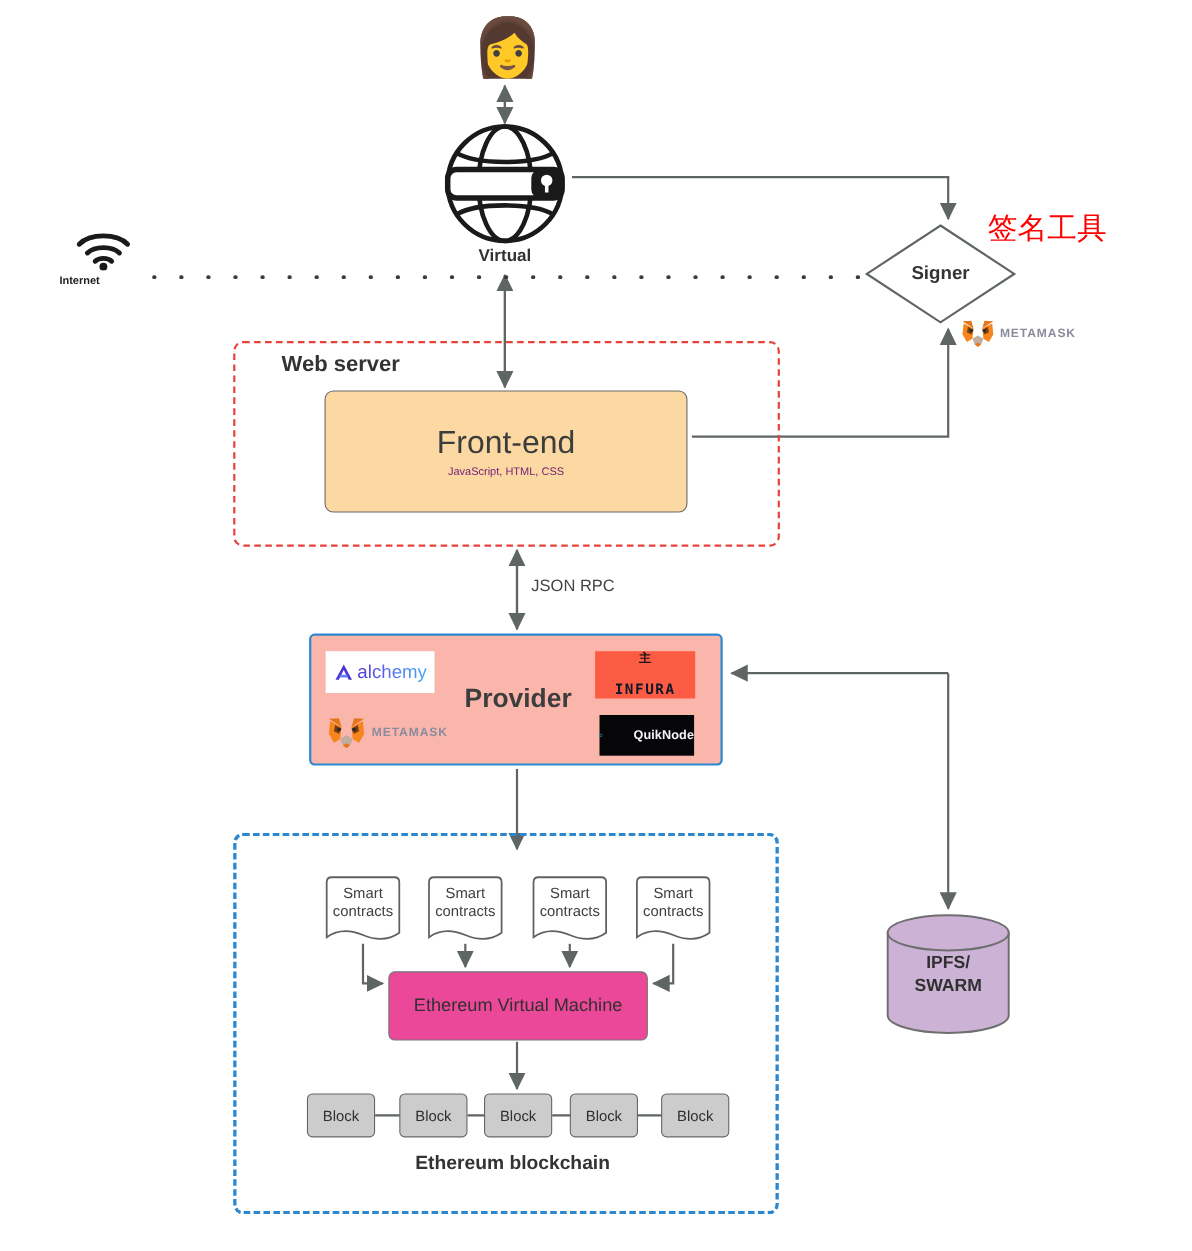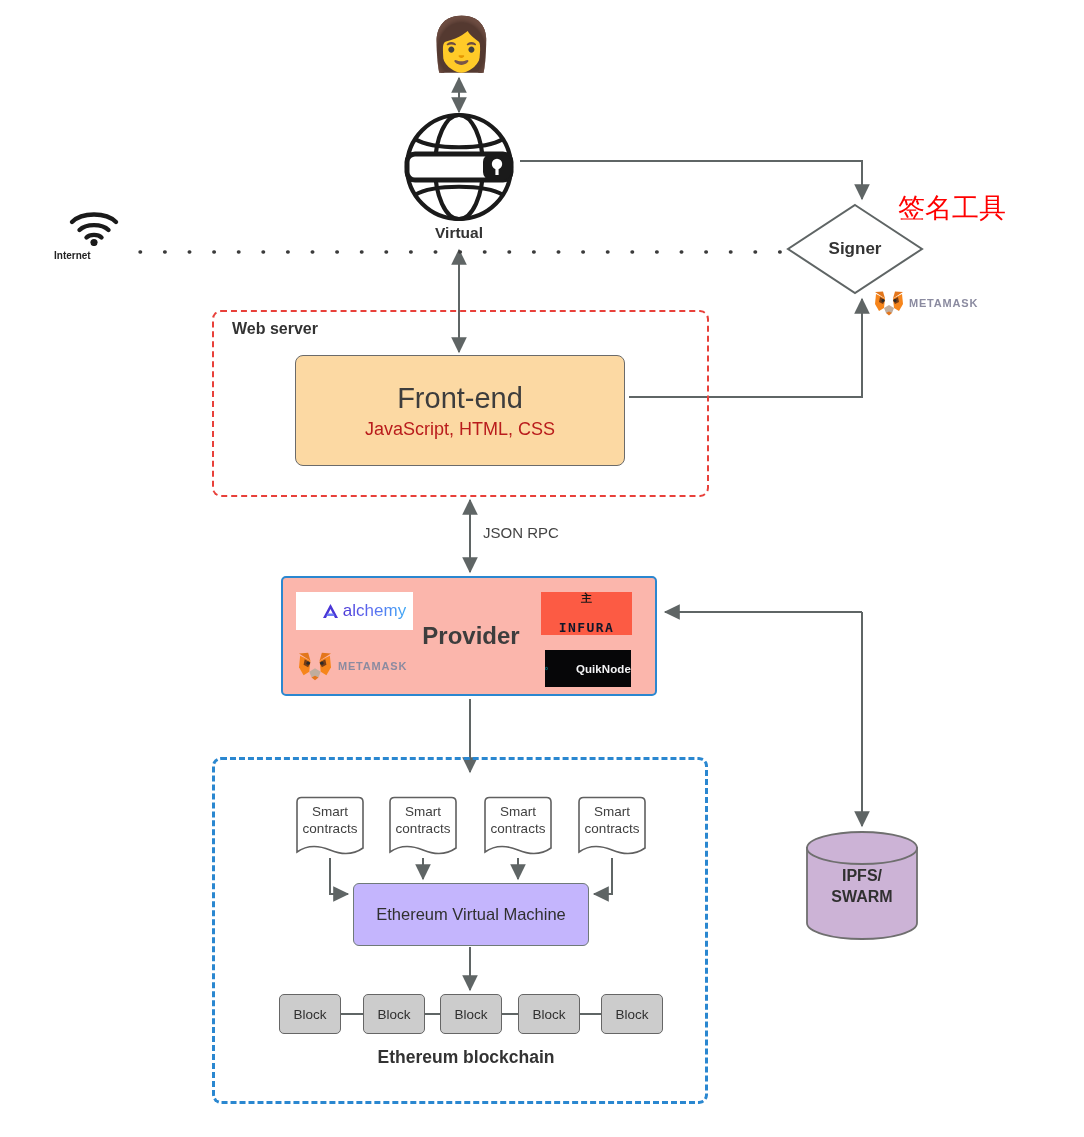--- a/index.html
+++ b/index.html
@@ -76,8 +76,9 @@
   .box-title {
     position: absolute;
     font-weight: bold;
-    font-size: 16px;
+    font-size: 20px;
     color: #333;
+    margin-left: 24px;
   }
 
   

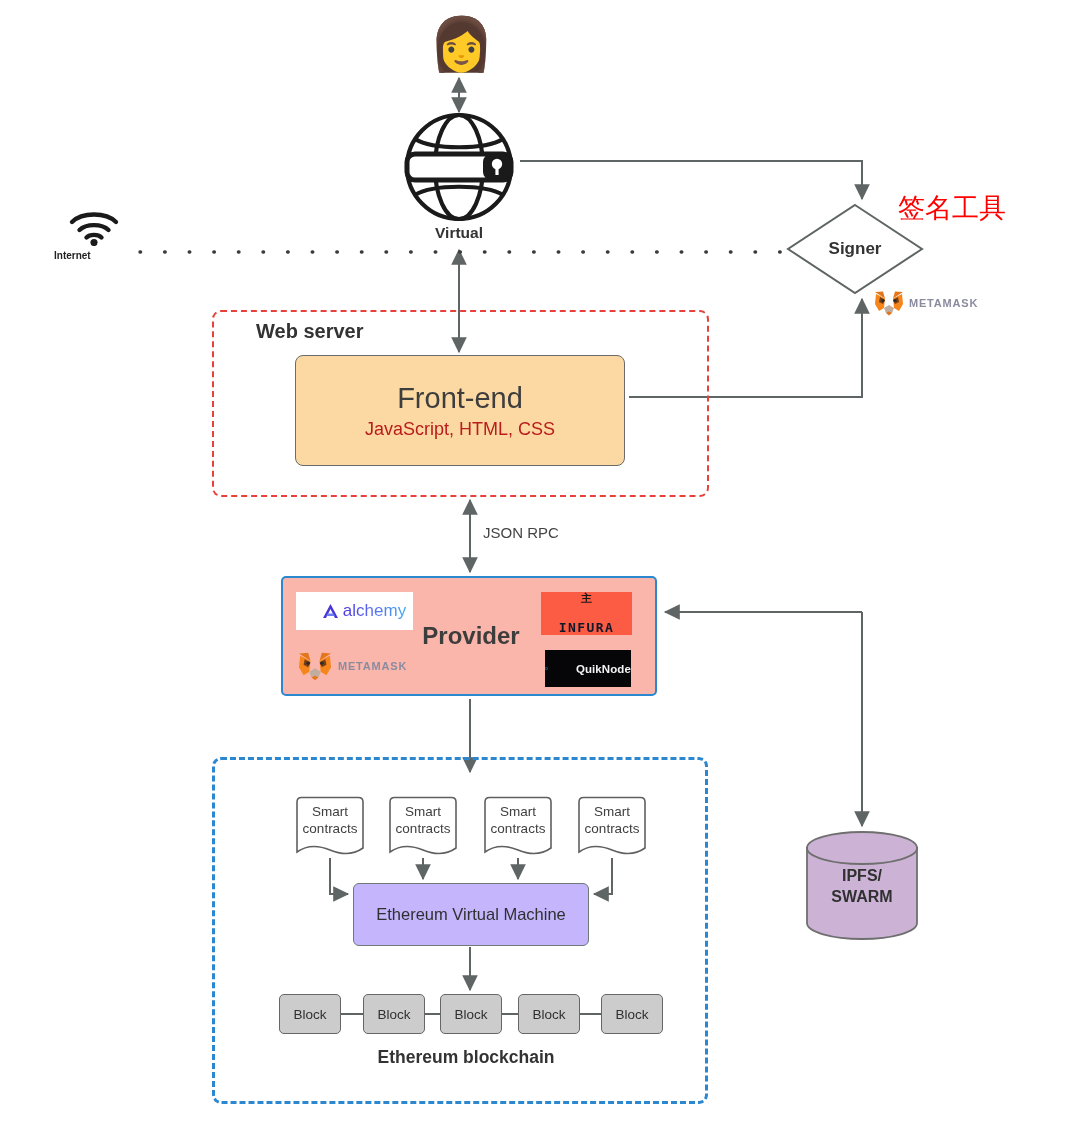--- a/index.html
+++ b/index.html
@@ -94,7 +94,7 @@
     justify-content: center;
   }
   .frontend .t1 { font-size: 29px; color: #3d3d3d; }
-  .frontend .t2 { font-size: 18px; color: #b91c1c; margin-top: 4px; }
+  .frontend .t2 { font-size: 10px; color: #701a75; margin-top: 4px; }
 
   
   .diamond-wrap { left: 786px; top: 203px; width: 138px; height: 92px; }

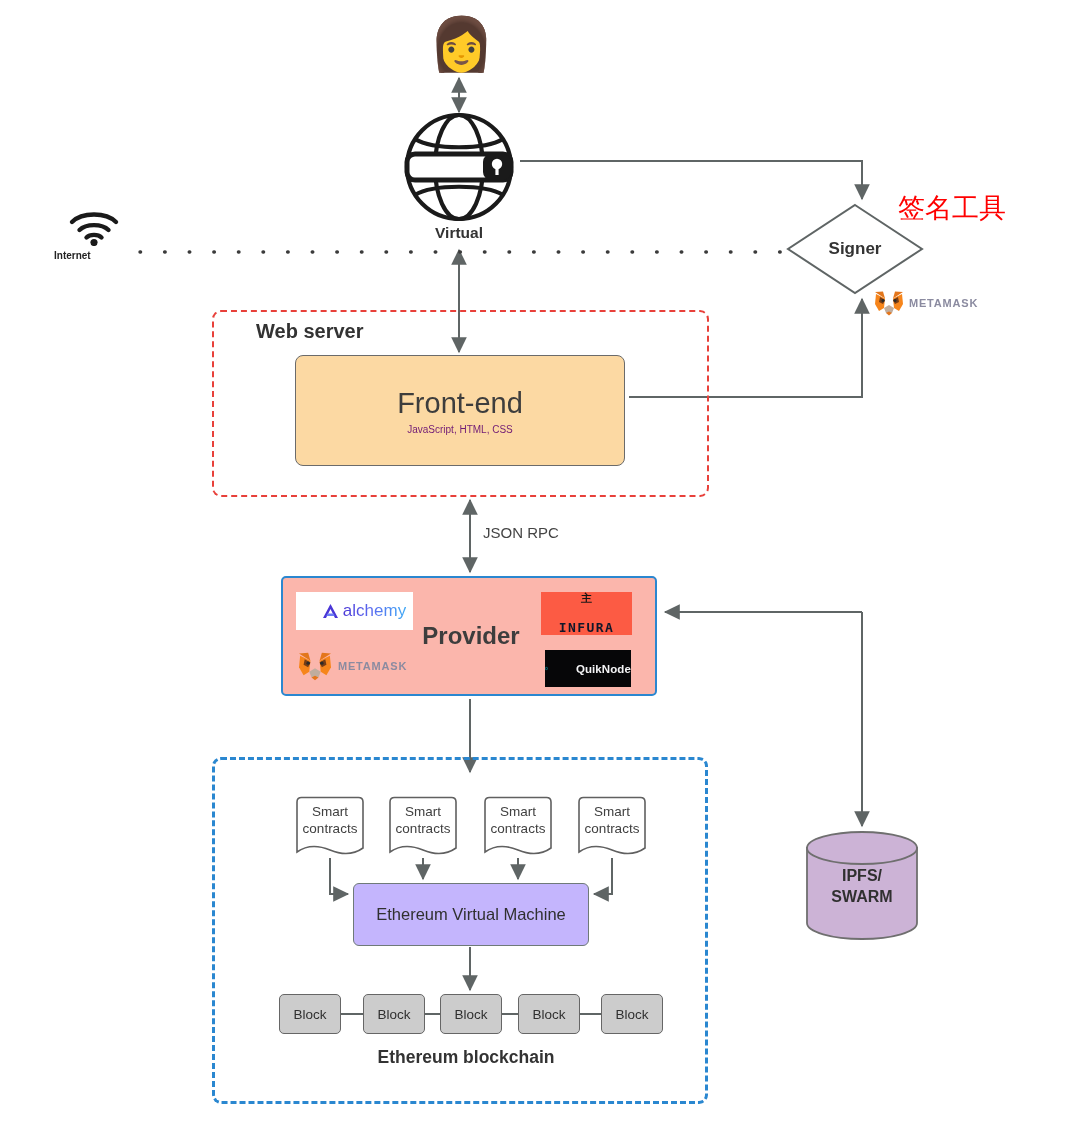--- a/index.html
+++ b/index.html
@@ -152,7 +152,6 @@
     align-items: center;
     justify-content: center;
     gap: 3px;
-    padding-left: 18px;
   }
   .alchemy-text {
     font-size: 17px;

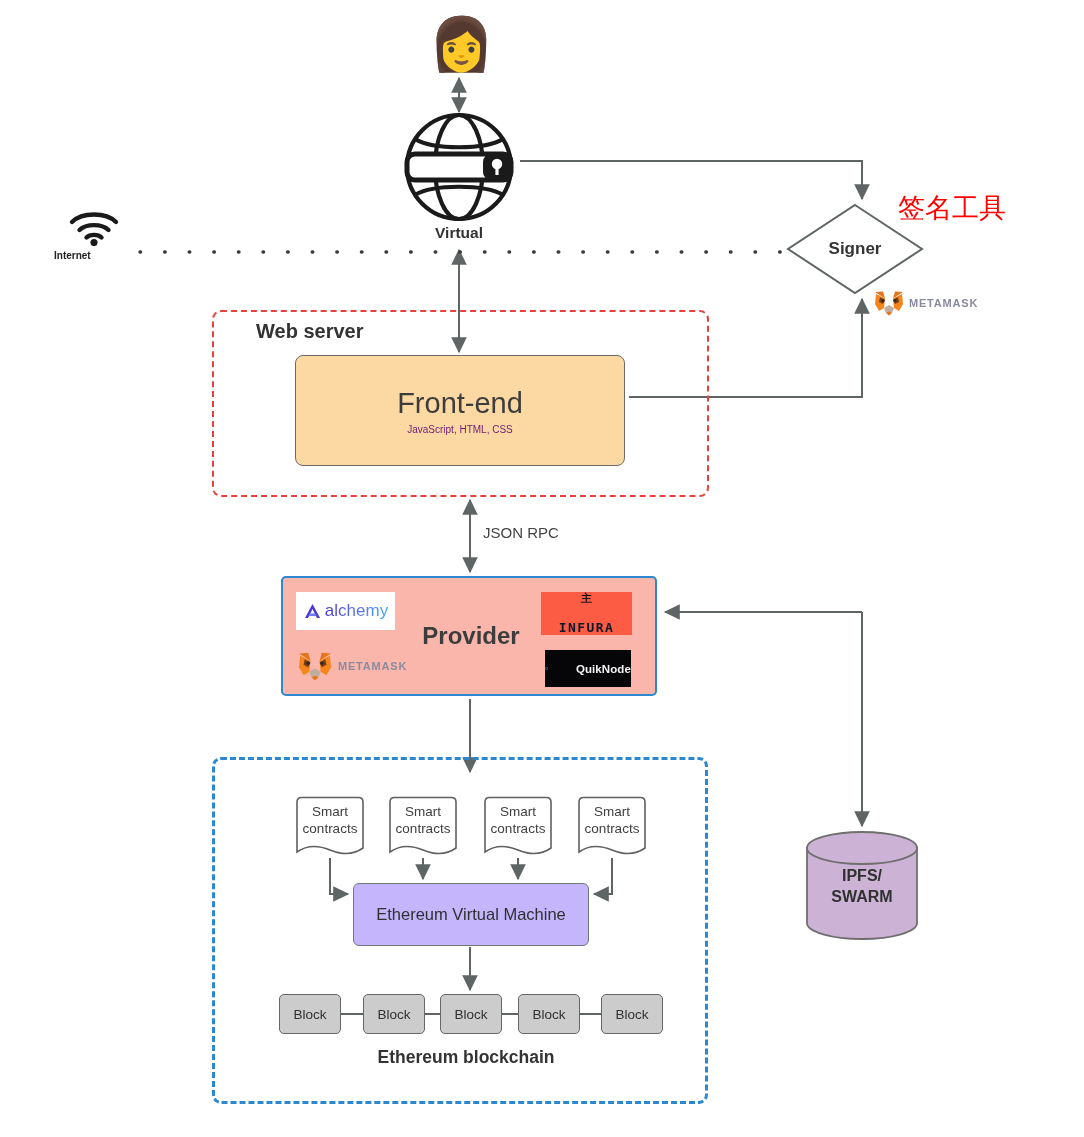--- a/index.html
+++ b/index.html
@@ -210,7 +210,7 @@
   .evm {
     left: 353px; top: 883px;
     width: 236px; height: 63px;
-    background: #c4b5fd;
+    background: #ec4899;
     border: 1.4px solid #6f7a78;
     border-radius: 6px;
     display: flex;

